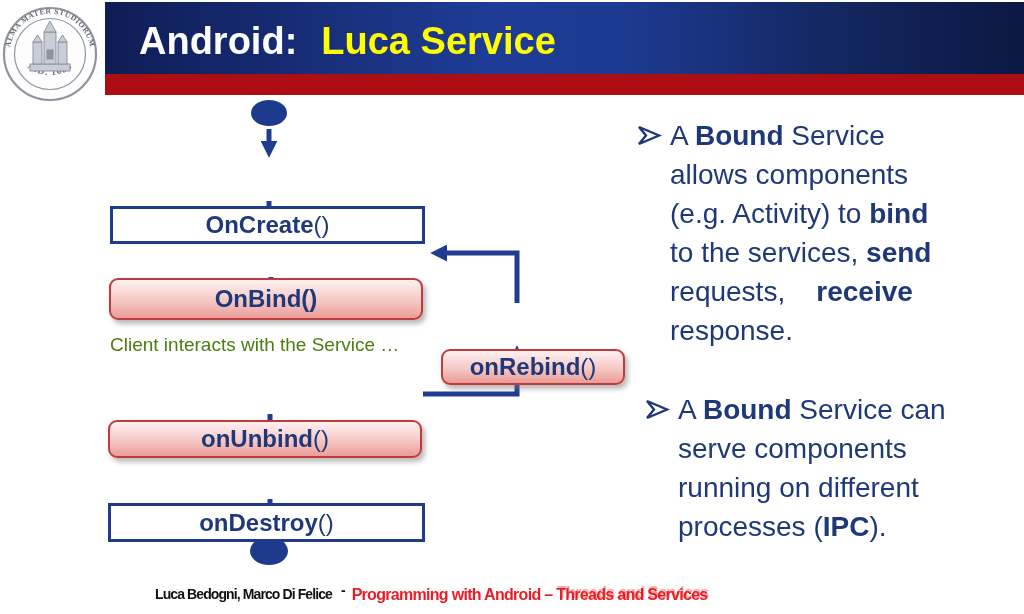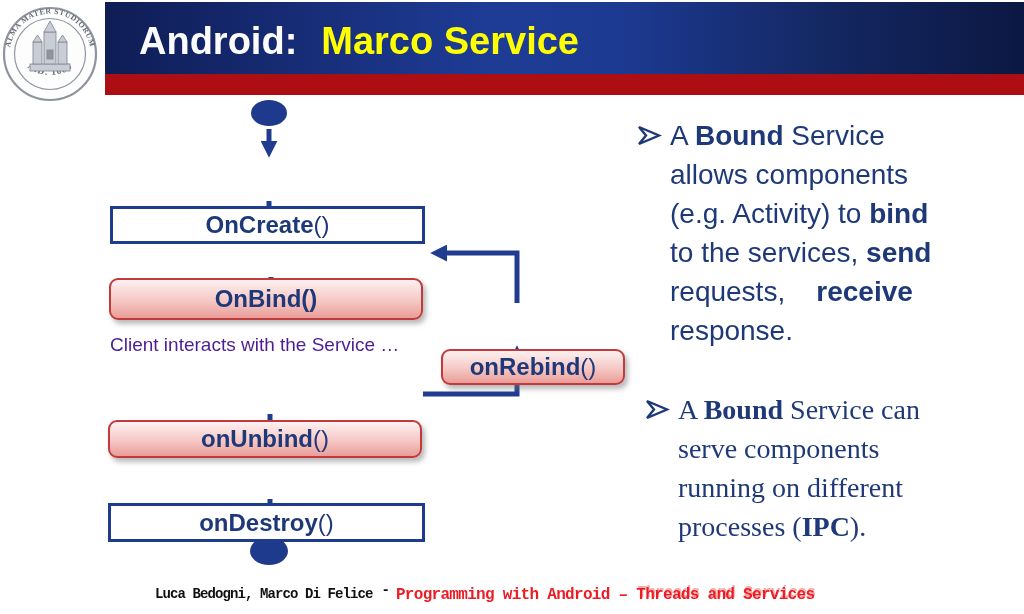--- a/index.html
+++ b/index.html
@@ -77,7 +77,7 @@
   </div>
   <div class="banner">
     <span class="t-prefix">Android:</span>
-    <span class="t-high">Marco Service</span>
+    <span class="t-high">Luca Service</span>
   </div>
   <div class="red-stripe"></div>
 

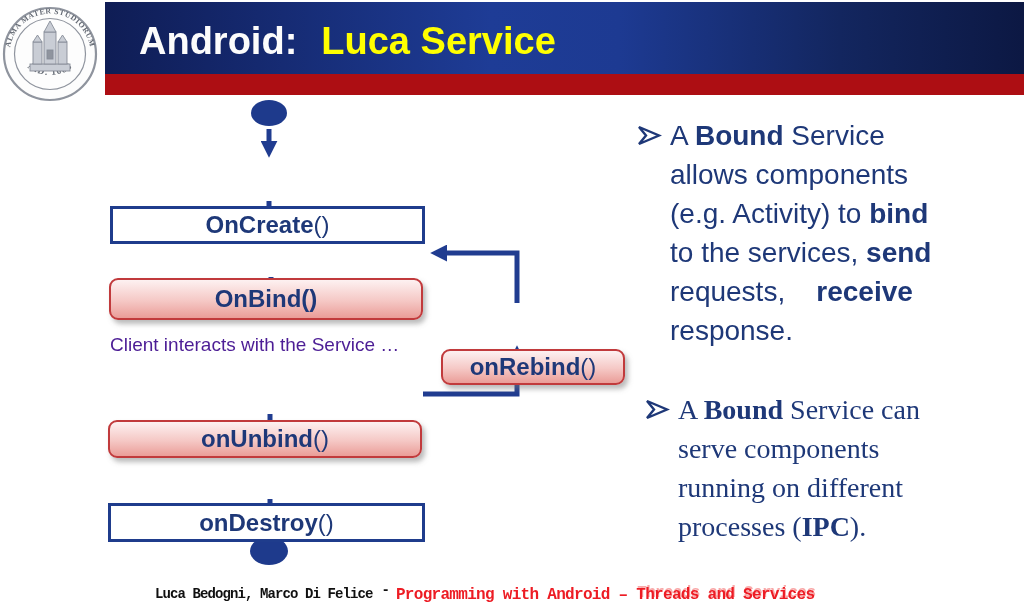--- a/index.html
+++ b/index.html
@@ -31,7 +31,7 @@
     box-shadow:3px 4px 5px rgba(120,120,120,0.5);
   }
   .bld{font-weight:700;}
-  .client-note{position:absolute;left:110px;top:334px;font-size:19px;color:#4c1d95;white-space:nowrap;}
+  .client-note{position:absolute;left:110px;top:334px;font-size:19px;color:#4d7c0f;white-space:nowrap;}
   
   .bullets{position:absolute;left:636px;top:116px;width:384px;color:#1e3878;}
   .bullet{display:flex;align-items:flex-start;}

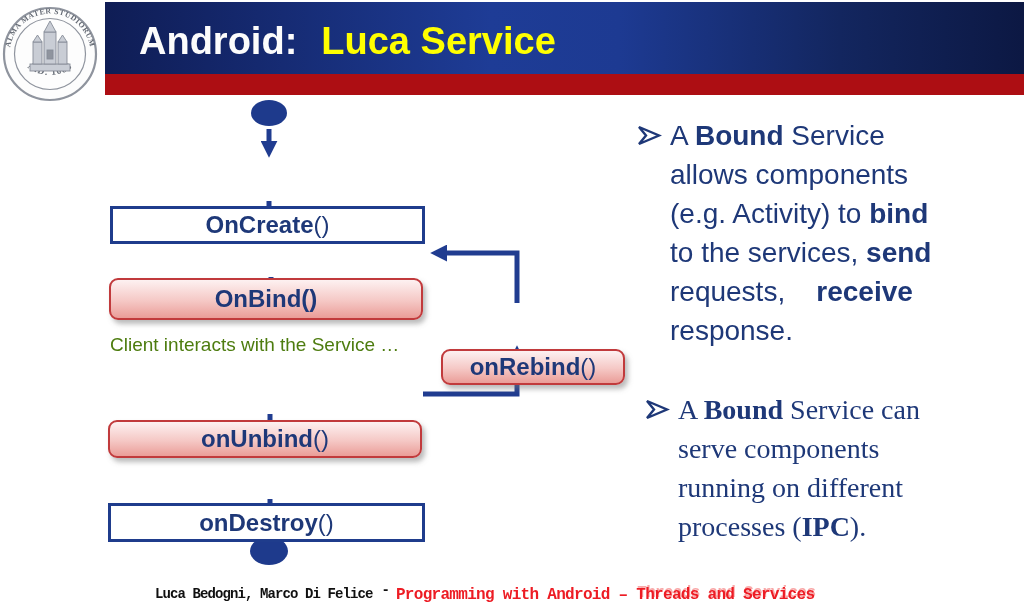--- a/index.html
+++ b/index.html
@@ -35,7 +35,7 @@
   
   .bullets{position:absolute;left:636px;top:116px;width:384px;color:#1e3878;}
   .bullet{display:flex;align-items:flex-start;}
-  .bullet + .bullet{margin-top:40px;padding-left:8px;font-family:Liberation Serif, serif;}
+  .bullet + .bullet{margin-top:40px;padding-left:8px;}
   .b-glyph{flex:0 0 auto;margin:8px 8px 0 0;}
   .b-text{font-size:28px;line-height:39px;}
   .b-text .txt-line{white-space:nowrap;}

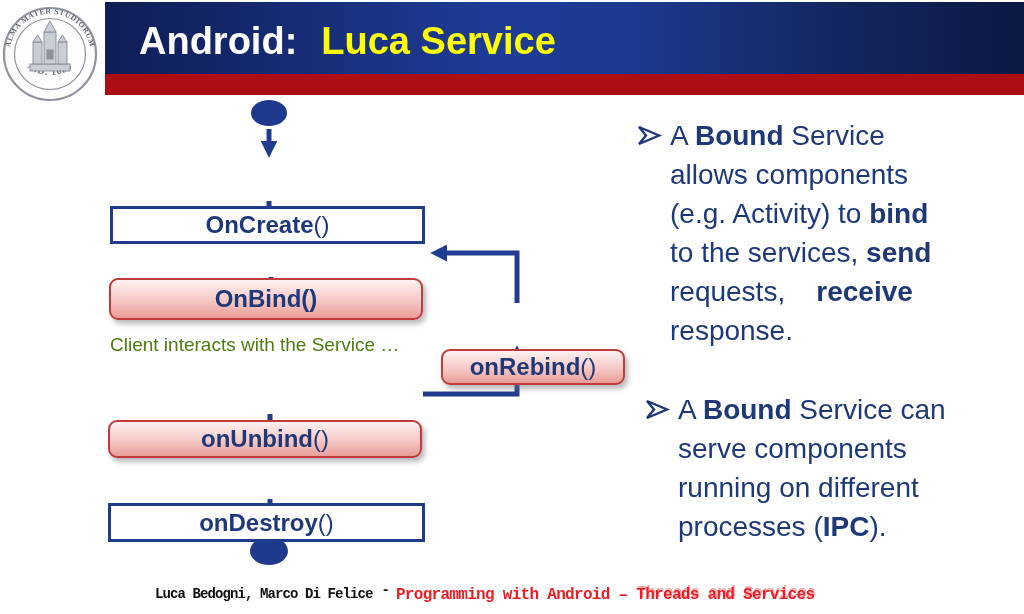--- a/index.html
+++ b/index.html
@@ -40,7 +40,7 @@
   .b-text{font-size:28px;line-height:39px;}
   .b-text .txt-line{white-space:nowrap;}
   
-  .footer{position:absolute;left:155px;top:586px;display:flex;align-items:flex-start;font-family:Liberation Mono, monospace;}
+  .footer{position:absolute;left:155px;top:586px;display:flex;align-items:flex-start;}
   .f-authors{font-size:14px;font-weight:700;color:#101010;letter-spacing:-0.9px;white-space:pre;}
   .f-dash{font-size:14px;font-weight:700;color:#101010;position:relative;top:-4px;margin:0 6px 0 9px;}
   .f-red{font-size:16px;font-weight:700;color:#ed1c24;letter-spacing:-0.7px;white-space:pre;}

